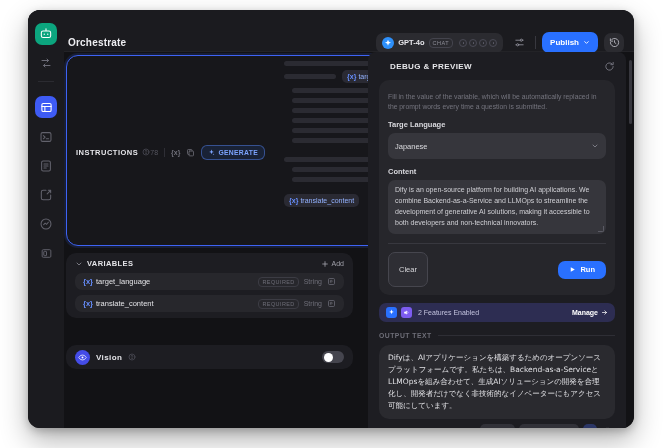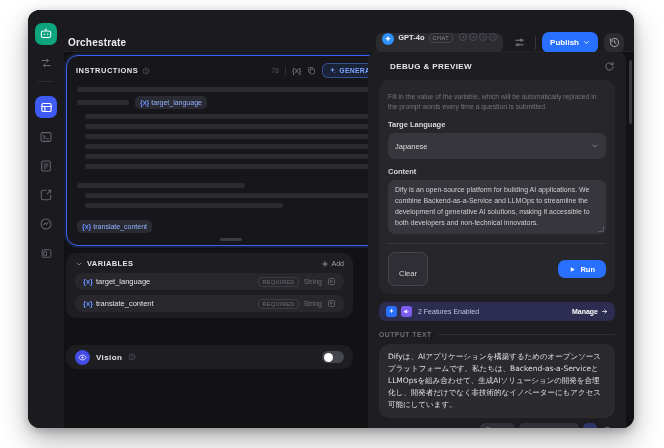--- a/index.html
+++ b/index.html
@@ -11,7 +11,7 @@
   .topbar { position:absolute; top:0; left:0; right:0; height:42px; background:#1b1b1f; display:flex; align-items:center; padding:24px 10px 0 40px; border-bottom:1px solid rgba(255,255,255,.04); }
   .app-title { font-size:10px; font-weight:bold; color:#ededf1; letter-spacing:.2px; }
   .tb-right { margin-left:auto; display:flex; align-items:center; gap:6px; }
-  .model-pill { display:flex; align-items:flex-start; gap:4px; height:20px; padding:0 6px; background:#2b2b30; border-radius:7px; cursor:pointer; }
+  .model-pill { display:flex; align-items:center; gap:4px; height:20px; padding:0 6px; background:#2b2b30; border-radius:7px; cursor:pointer; }
   .model-logo { width:12px; height:12px; border-radius:50%; background:#2e90fa; display:flex; align-items:center; justify-content:center; }
   .model-name { font-size:7.5px; font-weight:bold; color:#e7e7ec; }
   .mode-badge { font-size:5.5px; color:#8d8d97; border:1px solid #44444d; border-radius:4px; padding:1px 3px; letter-spacing:.5px; }

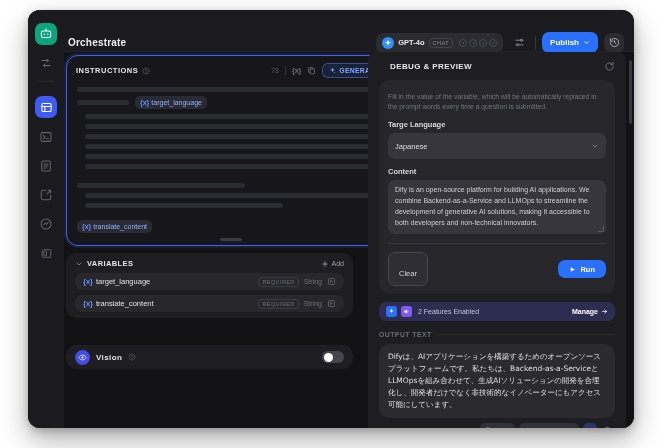--- a/index.html
+++ b/index.html
@@ -36,7 +36,7 @@
   .canvas { position:absolute; left:36px; top:42px; right:0; bottom:0; background:#121215; }
 
   
-  .instructions { position:absolute; left:2px; top:3px; width:330px; height:191px; background:#17171b; border:1px solid #3e63f4; box-shadow:0 0 0 2px rgba(62,99,244,.15); border-radius:12px; display:flex; flex-direction:column; overflow:hidden; }
+  .instructions { position:absolute; left:2px; top:3px; width:330px; height:191px; background:#17171b; border:1px solid #3e63f4; box-shadow:0 0 0 2px rgba(62,99,244,.15); border-radius:12px; display:flex; flex-direction:row; overflow:hidden; }
   .ins-header { display:flex; align-items:center; padding:7px 9px 4px; }
   .ins-title { font-size:7.5px; font-weight:bold; color:#e6e6ea; letter-spacing:.5px; margin-right:4px; }
   .ins-right { margin-left:auto; display:flex; align-items:center; gap:6px; }

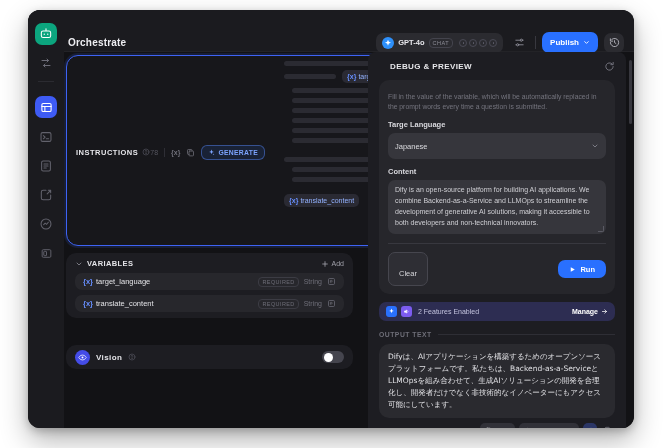--- a/index.html
+++ b/index.html
@@ -86,7 +86,7 @@
   .ta-corner { position:absolute; right:2px; bottom:2px; width:6px; height:6px; border-right:1.5px solid #5a5a64; border-bottom:1.5px solid #5a5a64; border-radius:0 0 2px 0; pointer-events:none; }
   .if-divider { margin-top:9px; border-top:1px solid #38383f; }
   .if-actions { margin-top:8px; display:flex; align-items:center; }
-  .clear-btn { height:17px; padding:16px 10px; border-radius:7px; background:#2e2e34; border:1px solid #46464e; color:#d6d6da; font-size:7.5px; cursor:pointer; font-family:inherit; }
+  .clear-btn { height:35px; padding:0 10px; border-radius:7px; background:#2e2e34; border:1px solid #46464e; color:#d6d6da; font-size:7.5px; cursor:pointer; font-family:inherit; }
   .run-btn { margin-left:auto; height:18px; padding:0 11px; border-radius:7px; background:#2970ff; border:none; color:#fff; font-size:7.5px; font-weight:bold; display:flex; align-items:center; gap:4px; cursor:pointer; font-family:inherit; }
 
   .features-bar { margin-top:8px; height:19px; background:#2d2d52; border-radius:7px; padding:0 7px; display:flex; align-items:center; gap:4px; cursor:pointer; }

